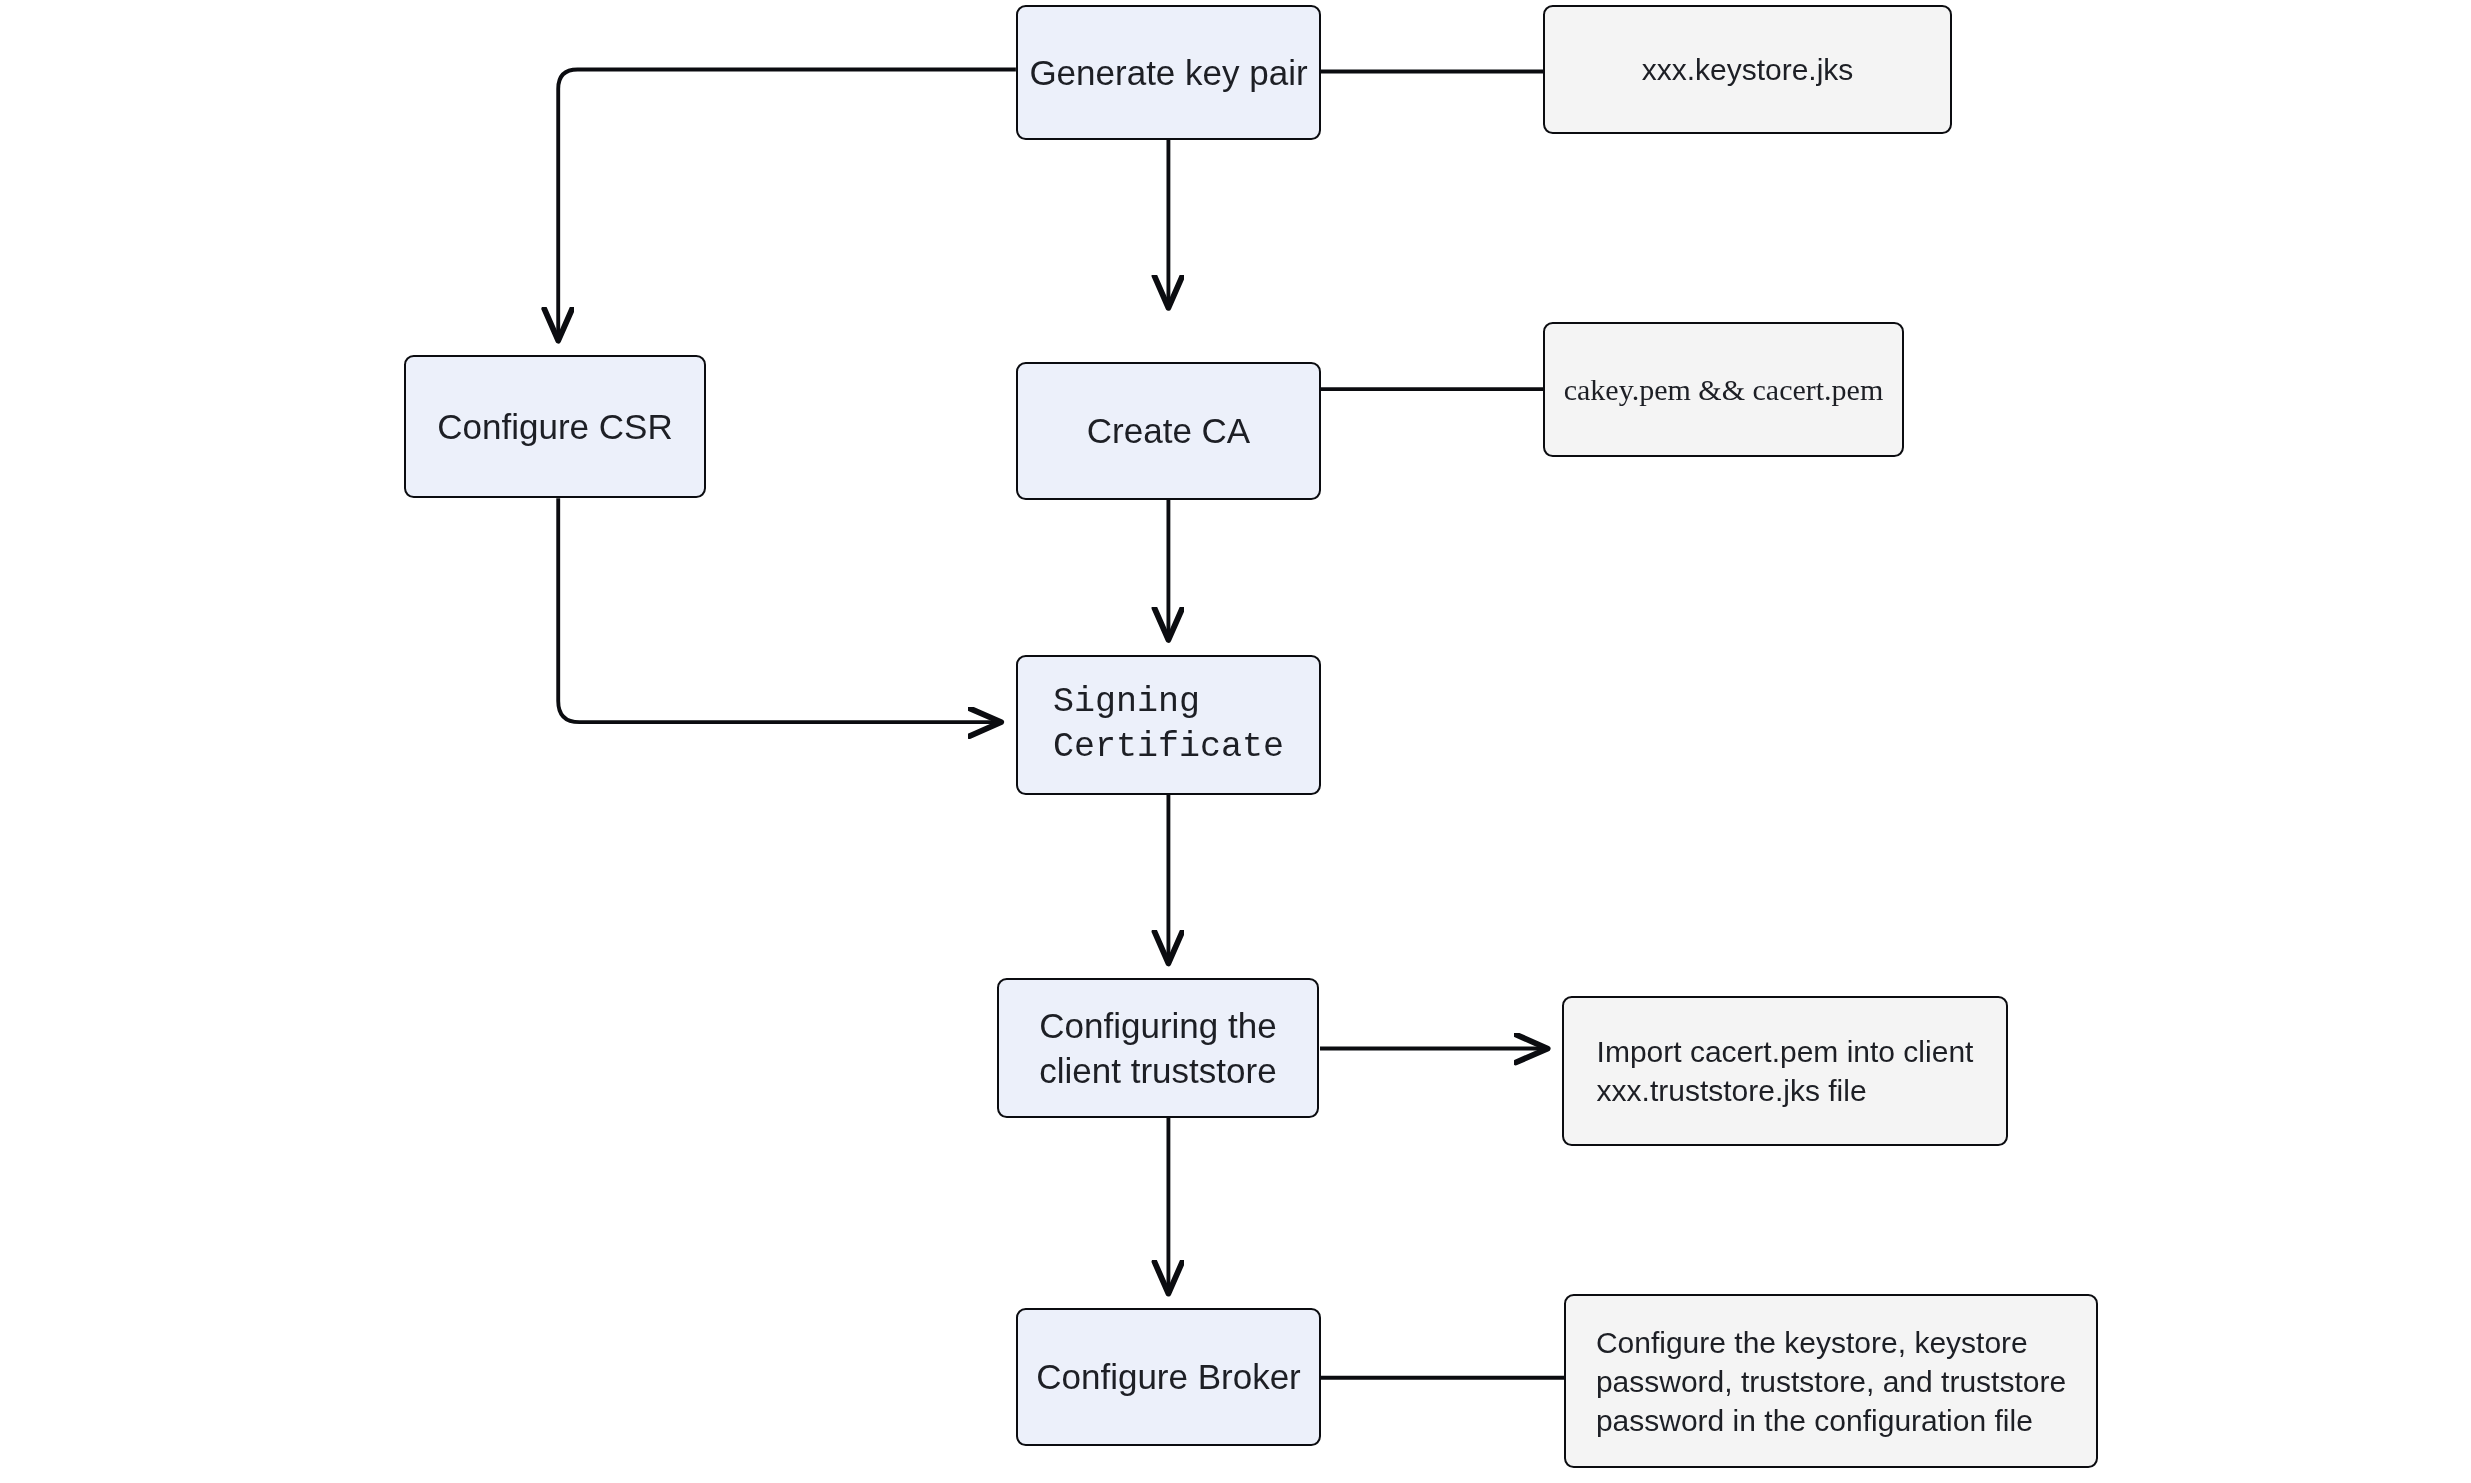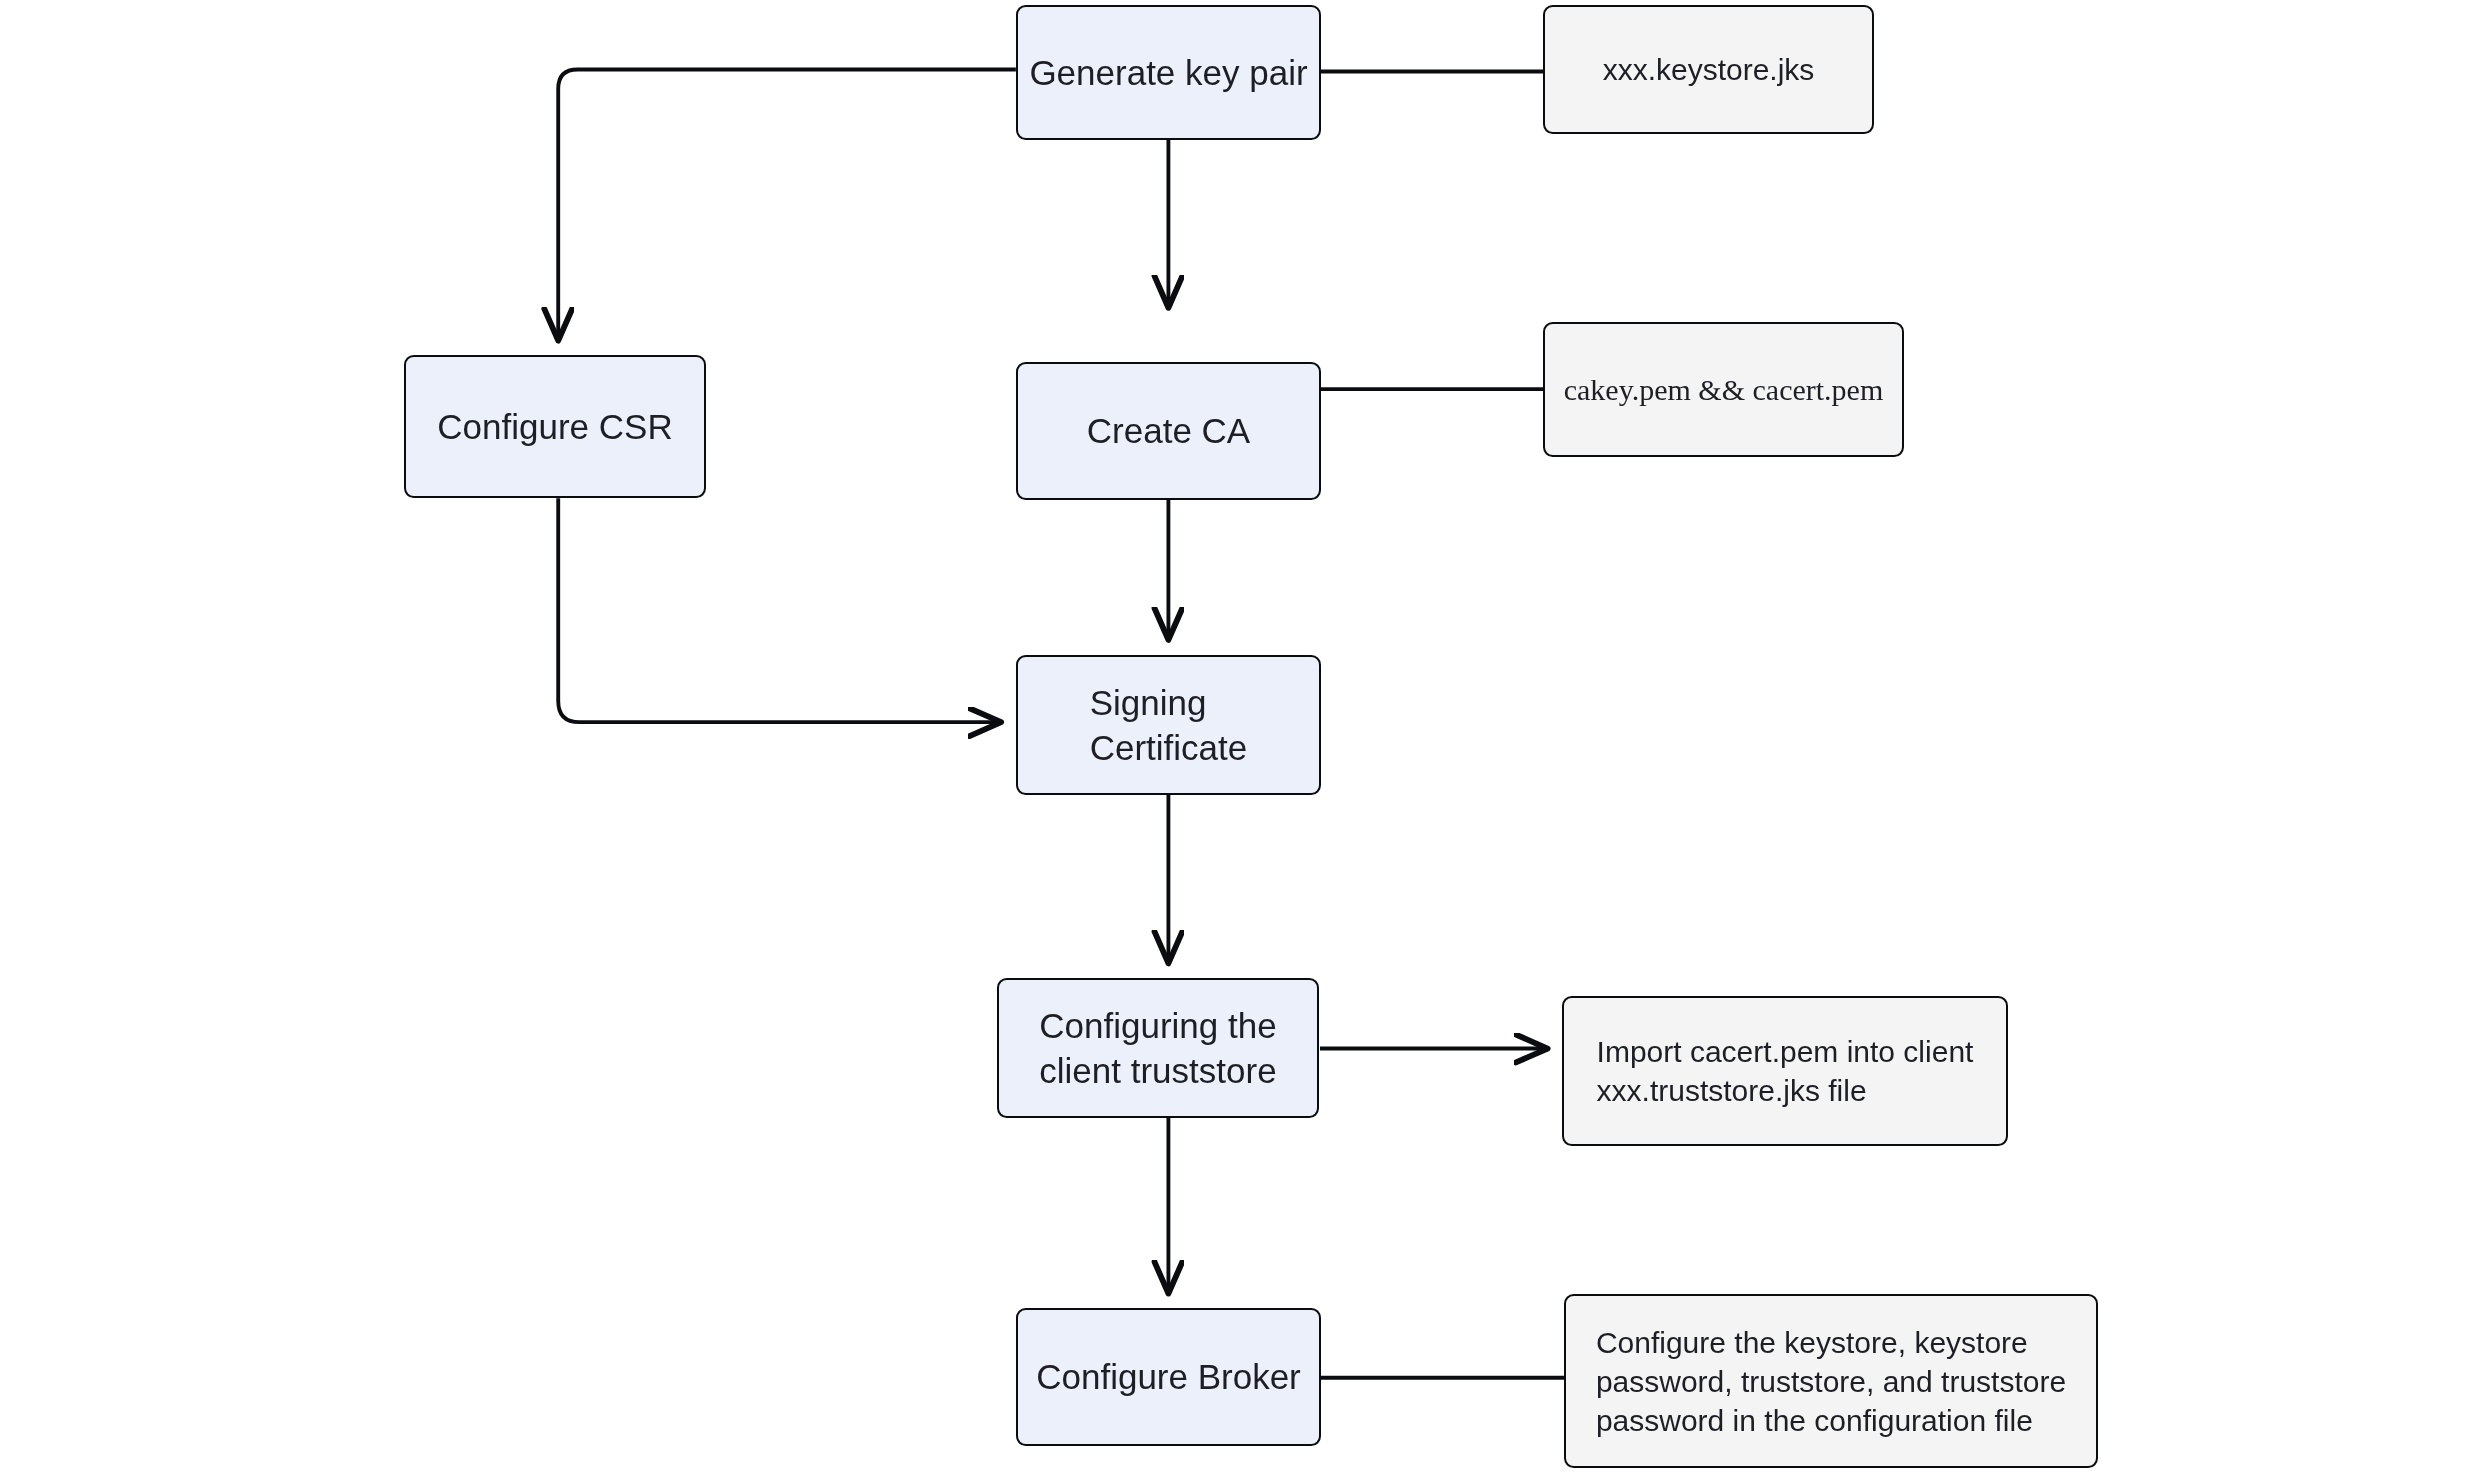--- a/index.html
+++ b/index.html
@@ -75,7 +75,7 @@
   </svg>
   <div id="node-layer">
       <div class="node process" style="left: 1016px; top: 4.8px; width: 305px; height: 135px;">Generate key pair</div>
-      <div class="node note" style="left: 1543px; top: 4.8px; width: 331px; height: 129px;">xxx.keystore.jks</div>
+      <div class="node note" style="left: 1543px; top: 4.8px; width: 409px; height: 129px;">xxx.keystore.jks</div>
       <div class="node process" style="left: 404px; top: 355px; width: 302px; height: 143px;">Configure CSR</div>
       <div class="node process" style="left: 1016px; top: 322px; width: 305px; height: 138px; margin-top: 40px;">Create CA</div>
       <div class="node note" style="left: 1543px; top: 322px; width: 361px; height: 135px; font-family: Liberation Serif, serif;">cakey.pem &amp;&amp; cacert.pem</div>

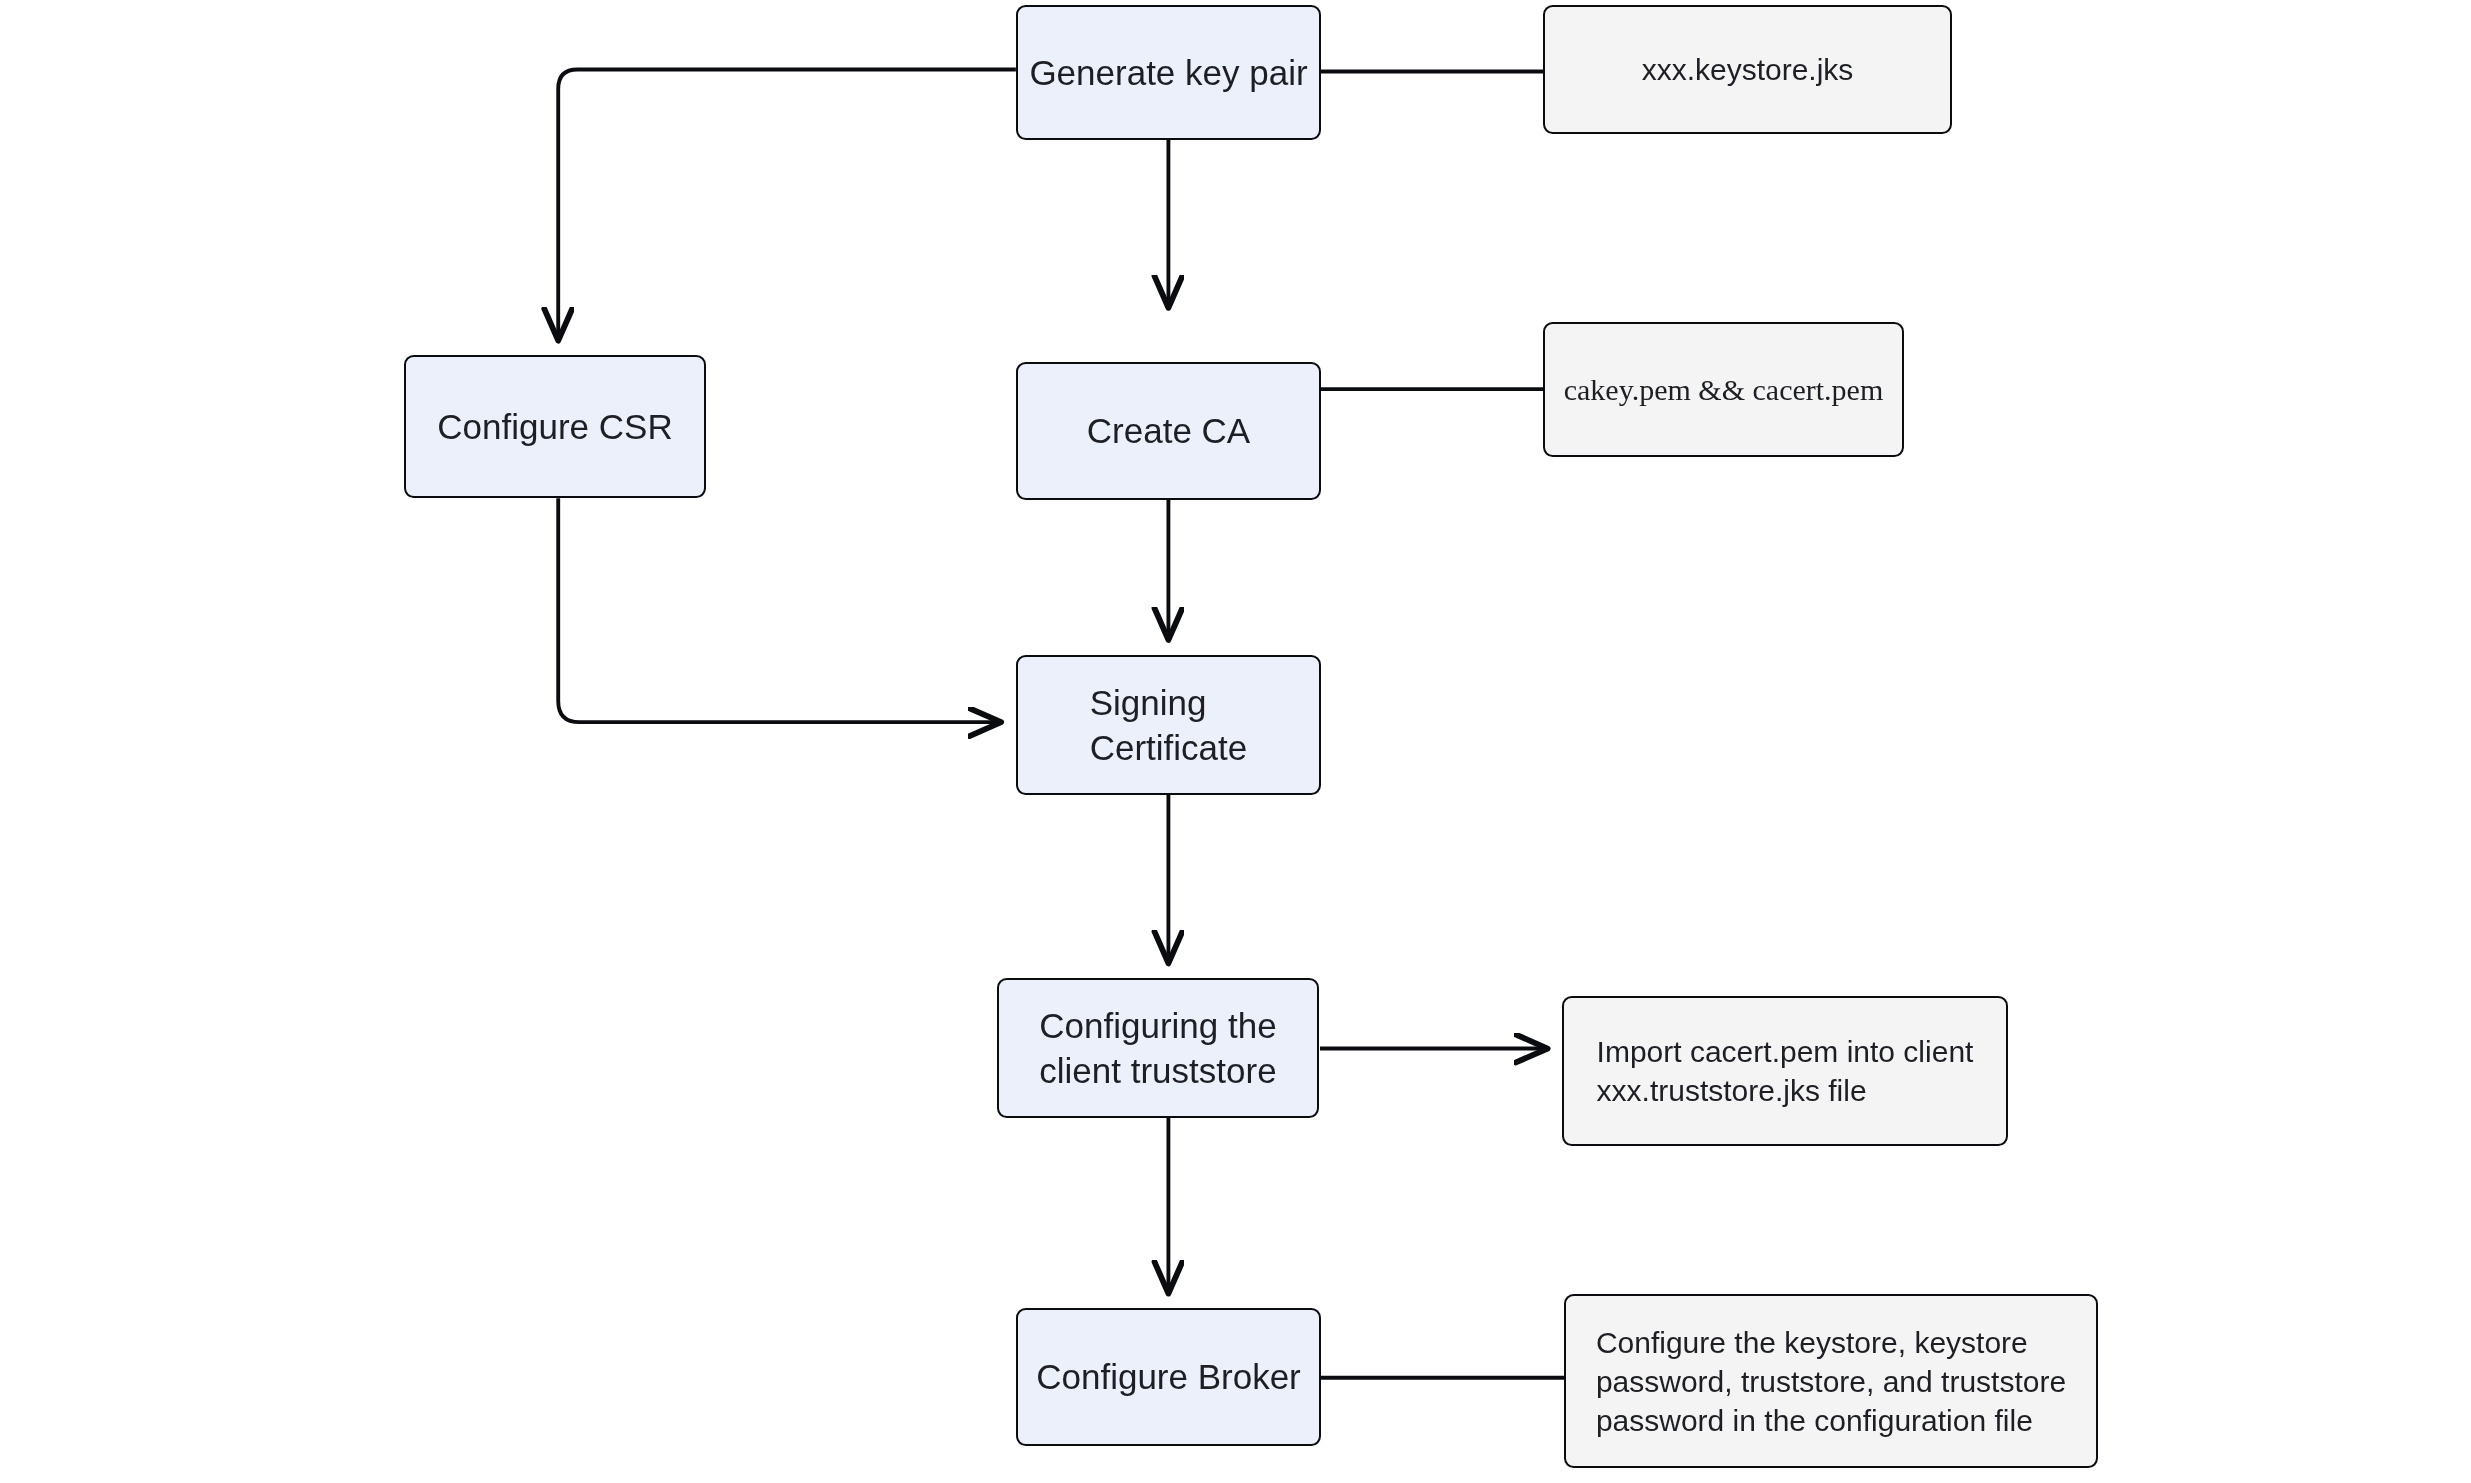--- a/index.html
+++ b/index.html
@@ -79,7 +79,7 @@
       <div class="node process" style="left: 404px; top: 355px; width: 302px; height: 143px;">Configure CSR</div>
       <div class="node process" style="left: 1016px; top: 322px; width: 305px; height: 138px; margin-top: 40px;">Create CA</div>
       <div class="node note" style="left: 1543px; top: 322px; width: 361px; height: 135px; font-family: Liberation Serif, serif;">cakey.pem &amp;&amp; cacert.pem</div>
-      <div class="node process" style="left: 1016px; top: 655px; width: 305px; height: 140px;">Signing
+      <div class="node process" style="left: 1016px; top: 655px; width: 305px; height: 140px; font-family: Liberation Mono, monospace;">Signing
 Certificate</div>
       <div class="node process" style="left: 997px; top: 978px; width: 322px; height: 140px;">Configuring the
 client truststore</div>

